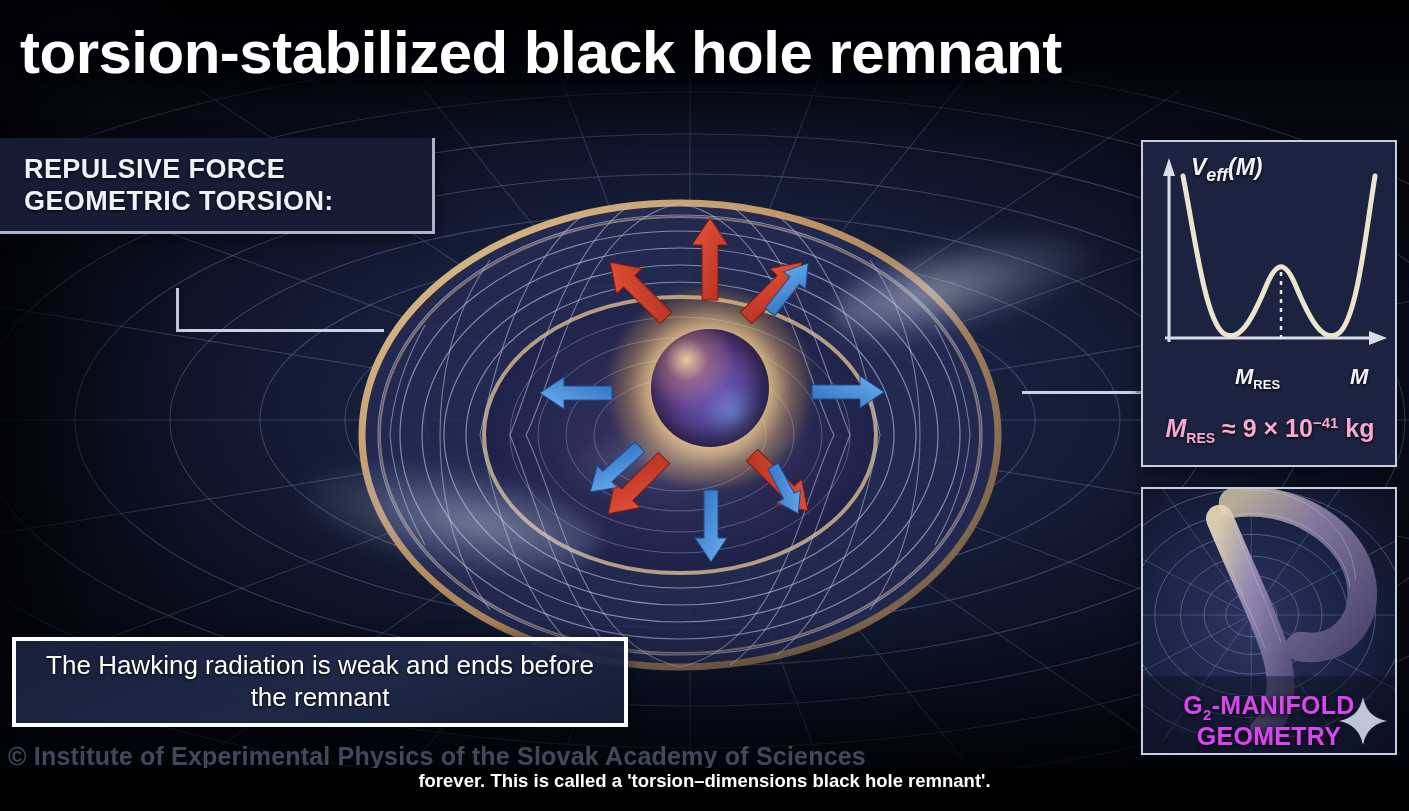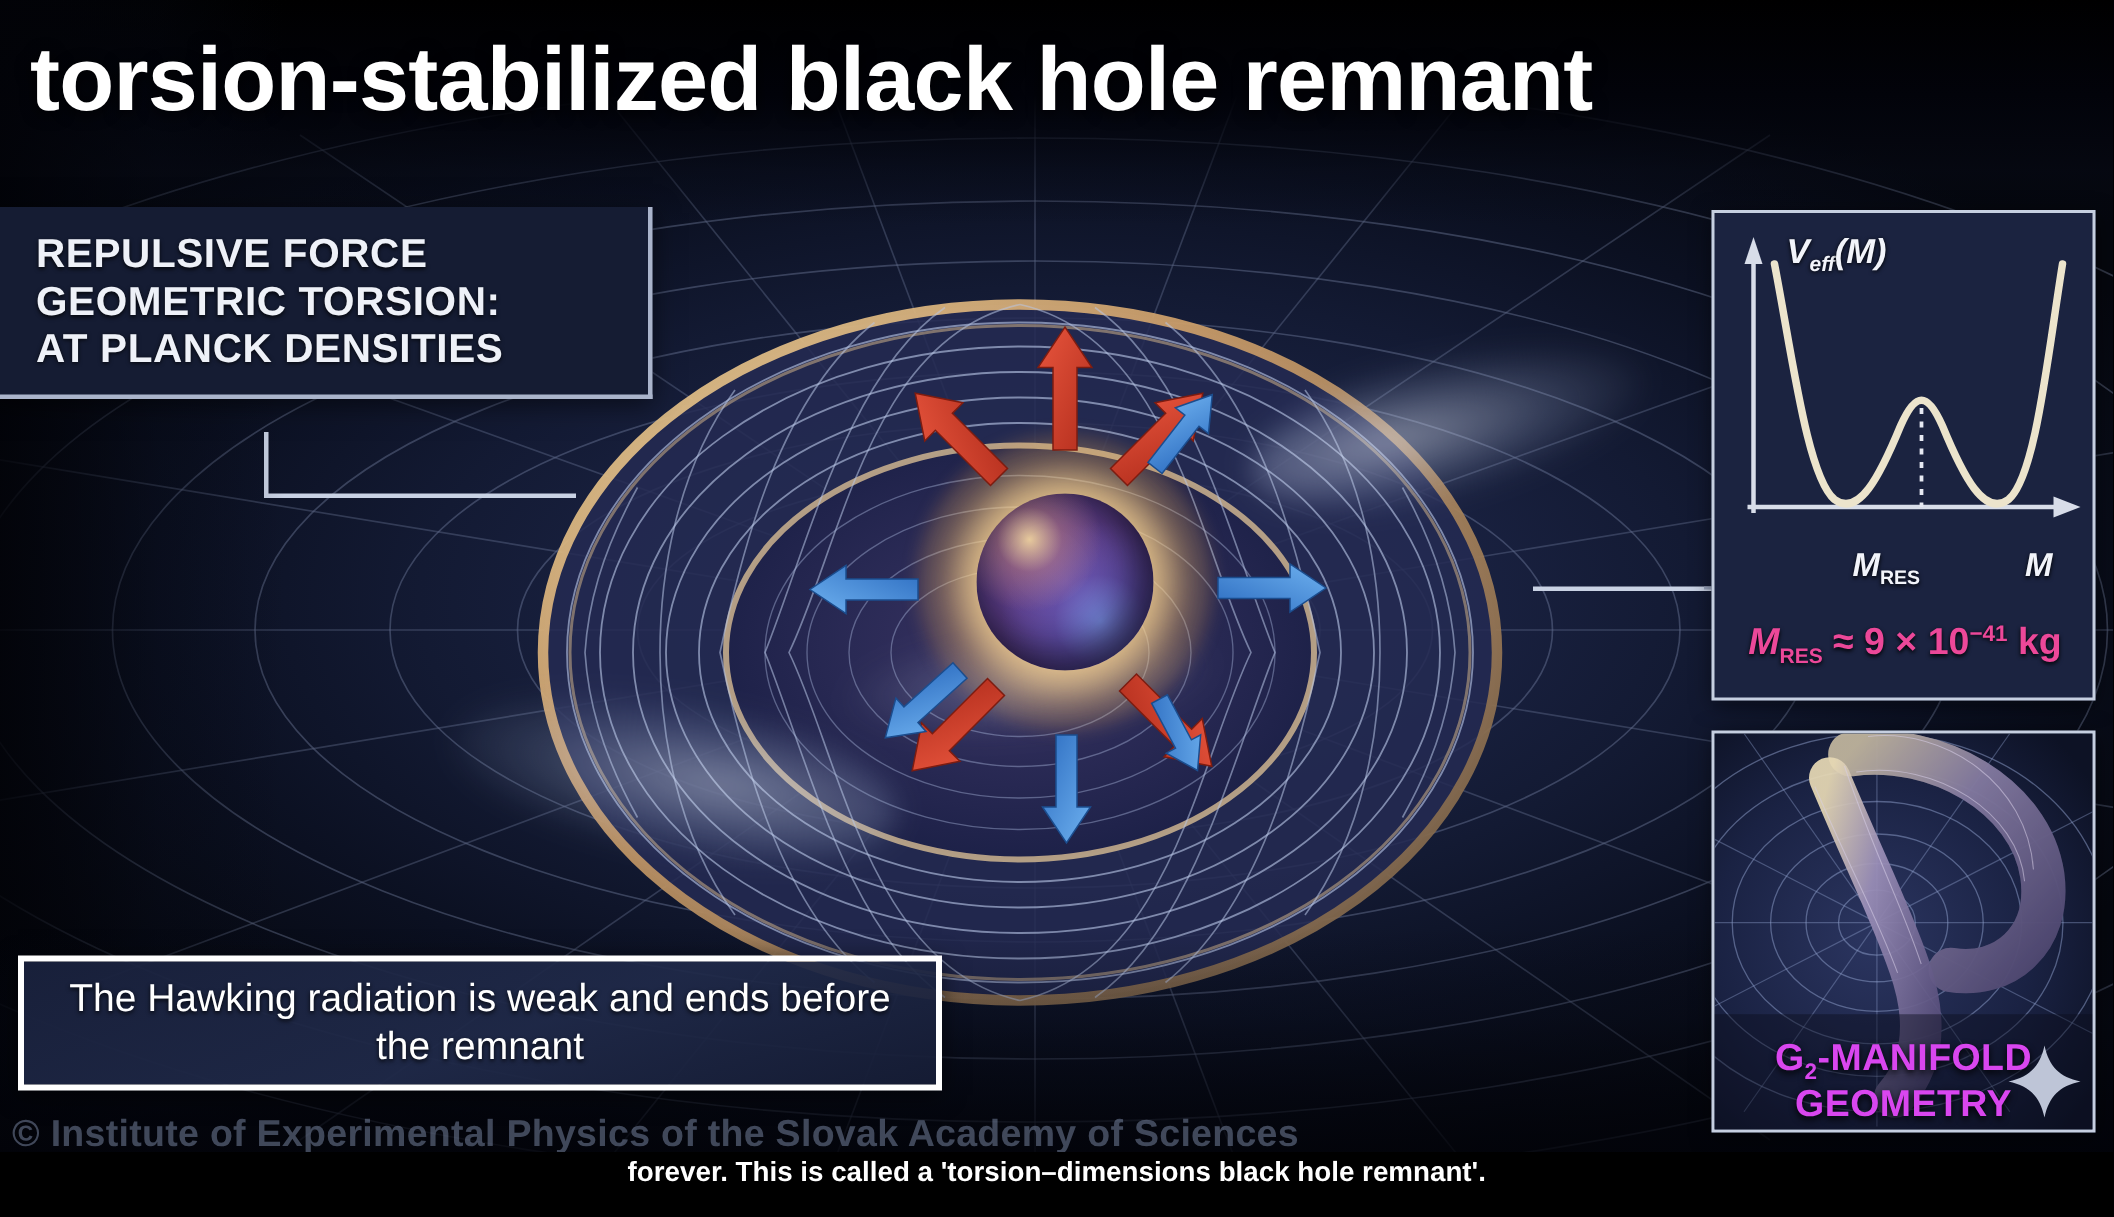--- a/index.html
+++ b/index.html
@@ -139,7 +139,7 @@
     position:absolute;left:48px;top:12px;color:#f2f4fa;font-size:23px;font-style:italic;font-weight:700;
     text-shadow:0 1px 3px #000;
   }
-  .axis-ylabel sub{font-size:14px;font-style:italic;}
+  .axis-ylabel sub{font-size:18px;font-style:italic;}
   .tick-mres{
     position:absolute;left:92px;top:222px;color:#f2f4fa;font-size:22px;font-weight:700;font-style:italic;
     text-shadow:0 1px 3px #000;

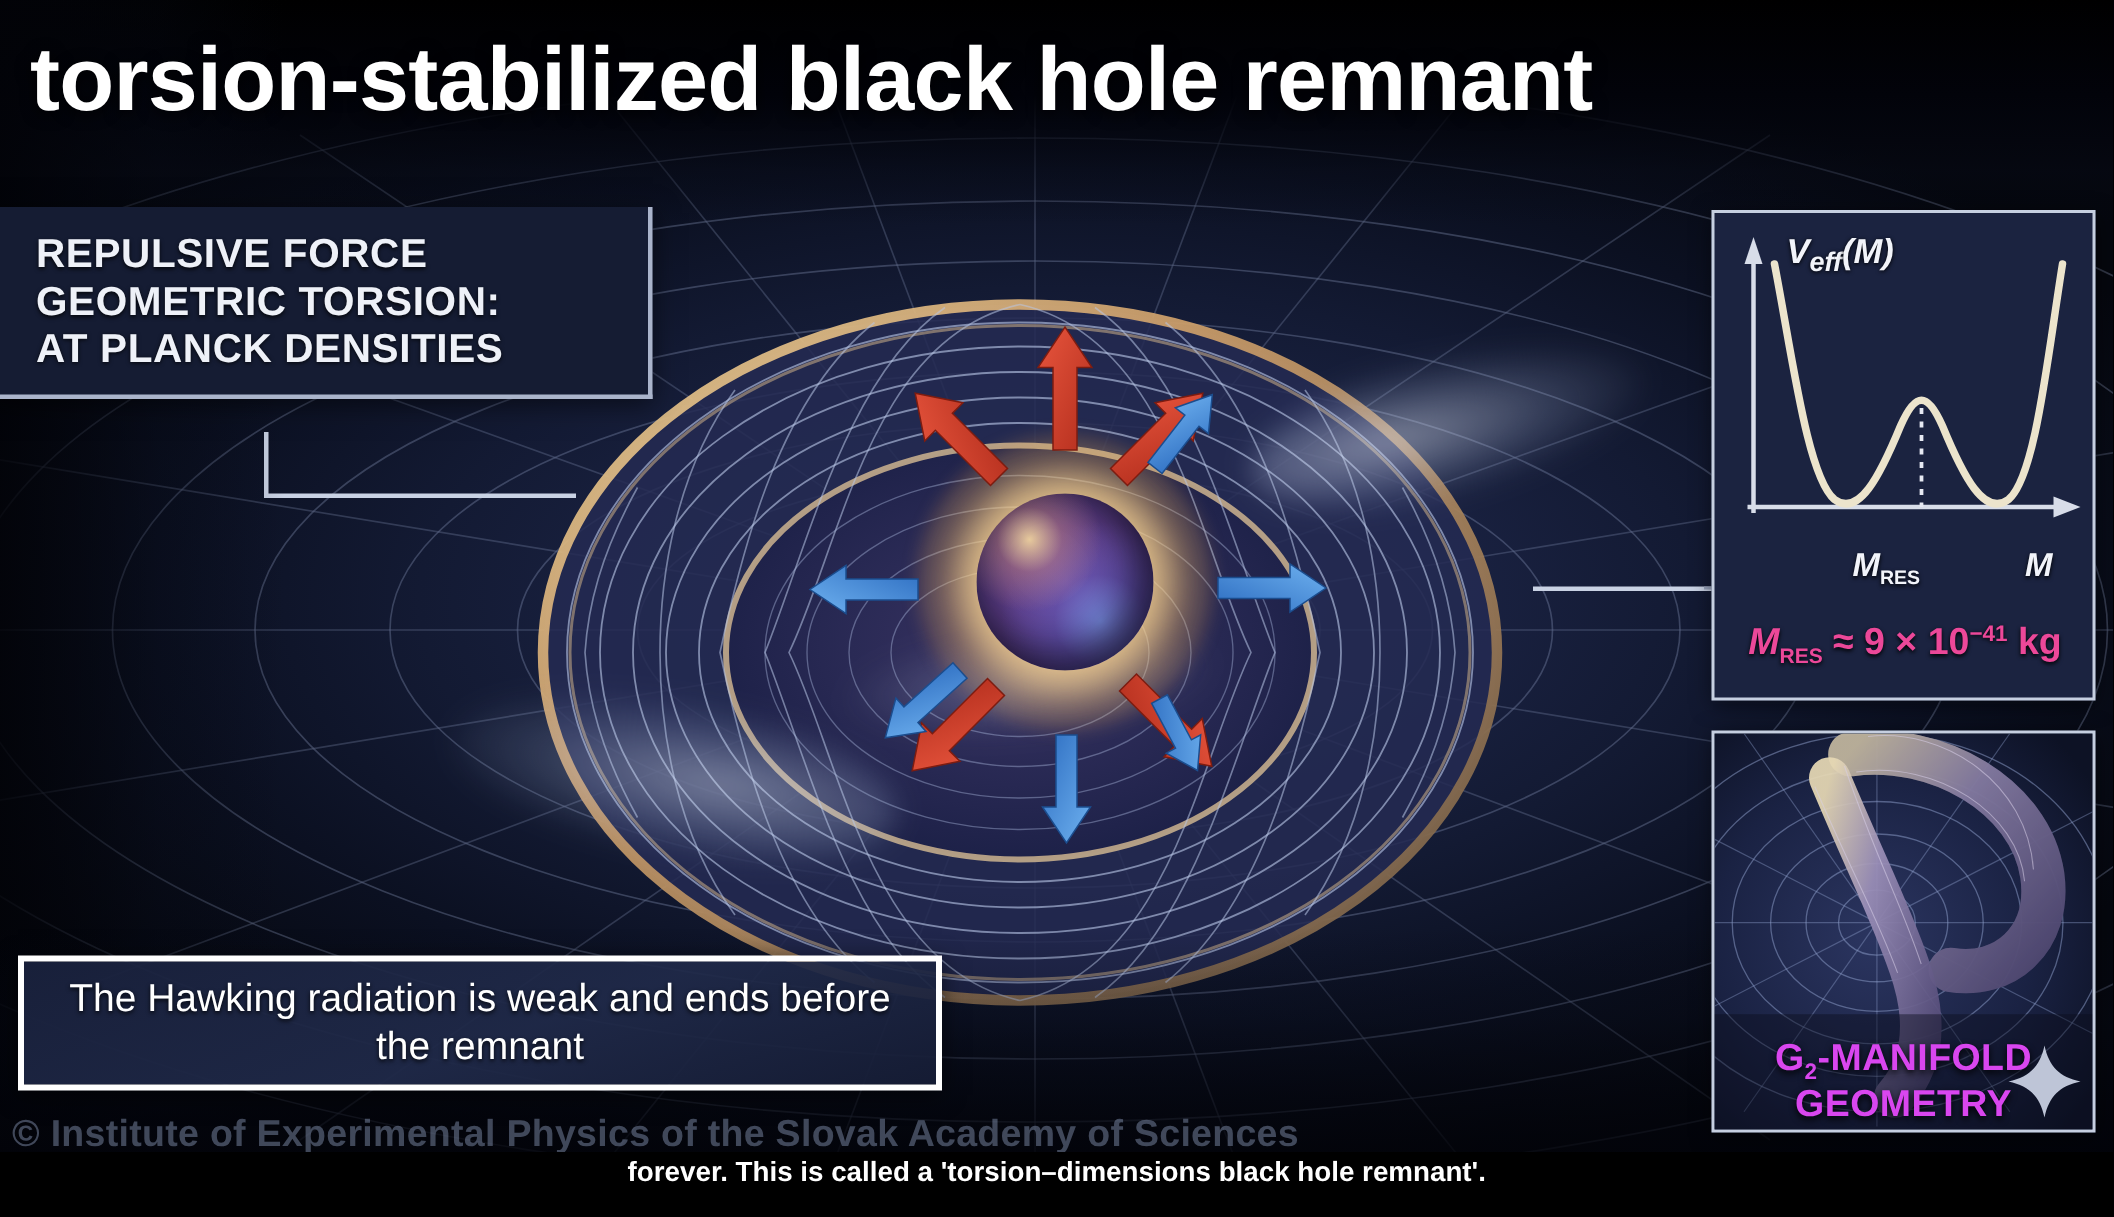--- a/index.html
+++ b/index.html
@@ -386,7 +386,6 @@
     <div class="callout-tl">
       <div class="line">REPULSIVE FORCE</div>
       <div class="line">GEOMETRIC TORSION:</div>
-      <div class="line">AT PLANCK DENSITIES</div>
     </div>
 
     <div class="caption-box">

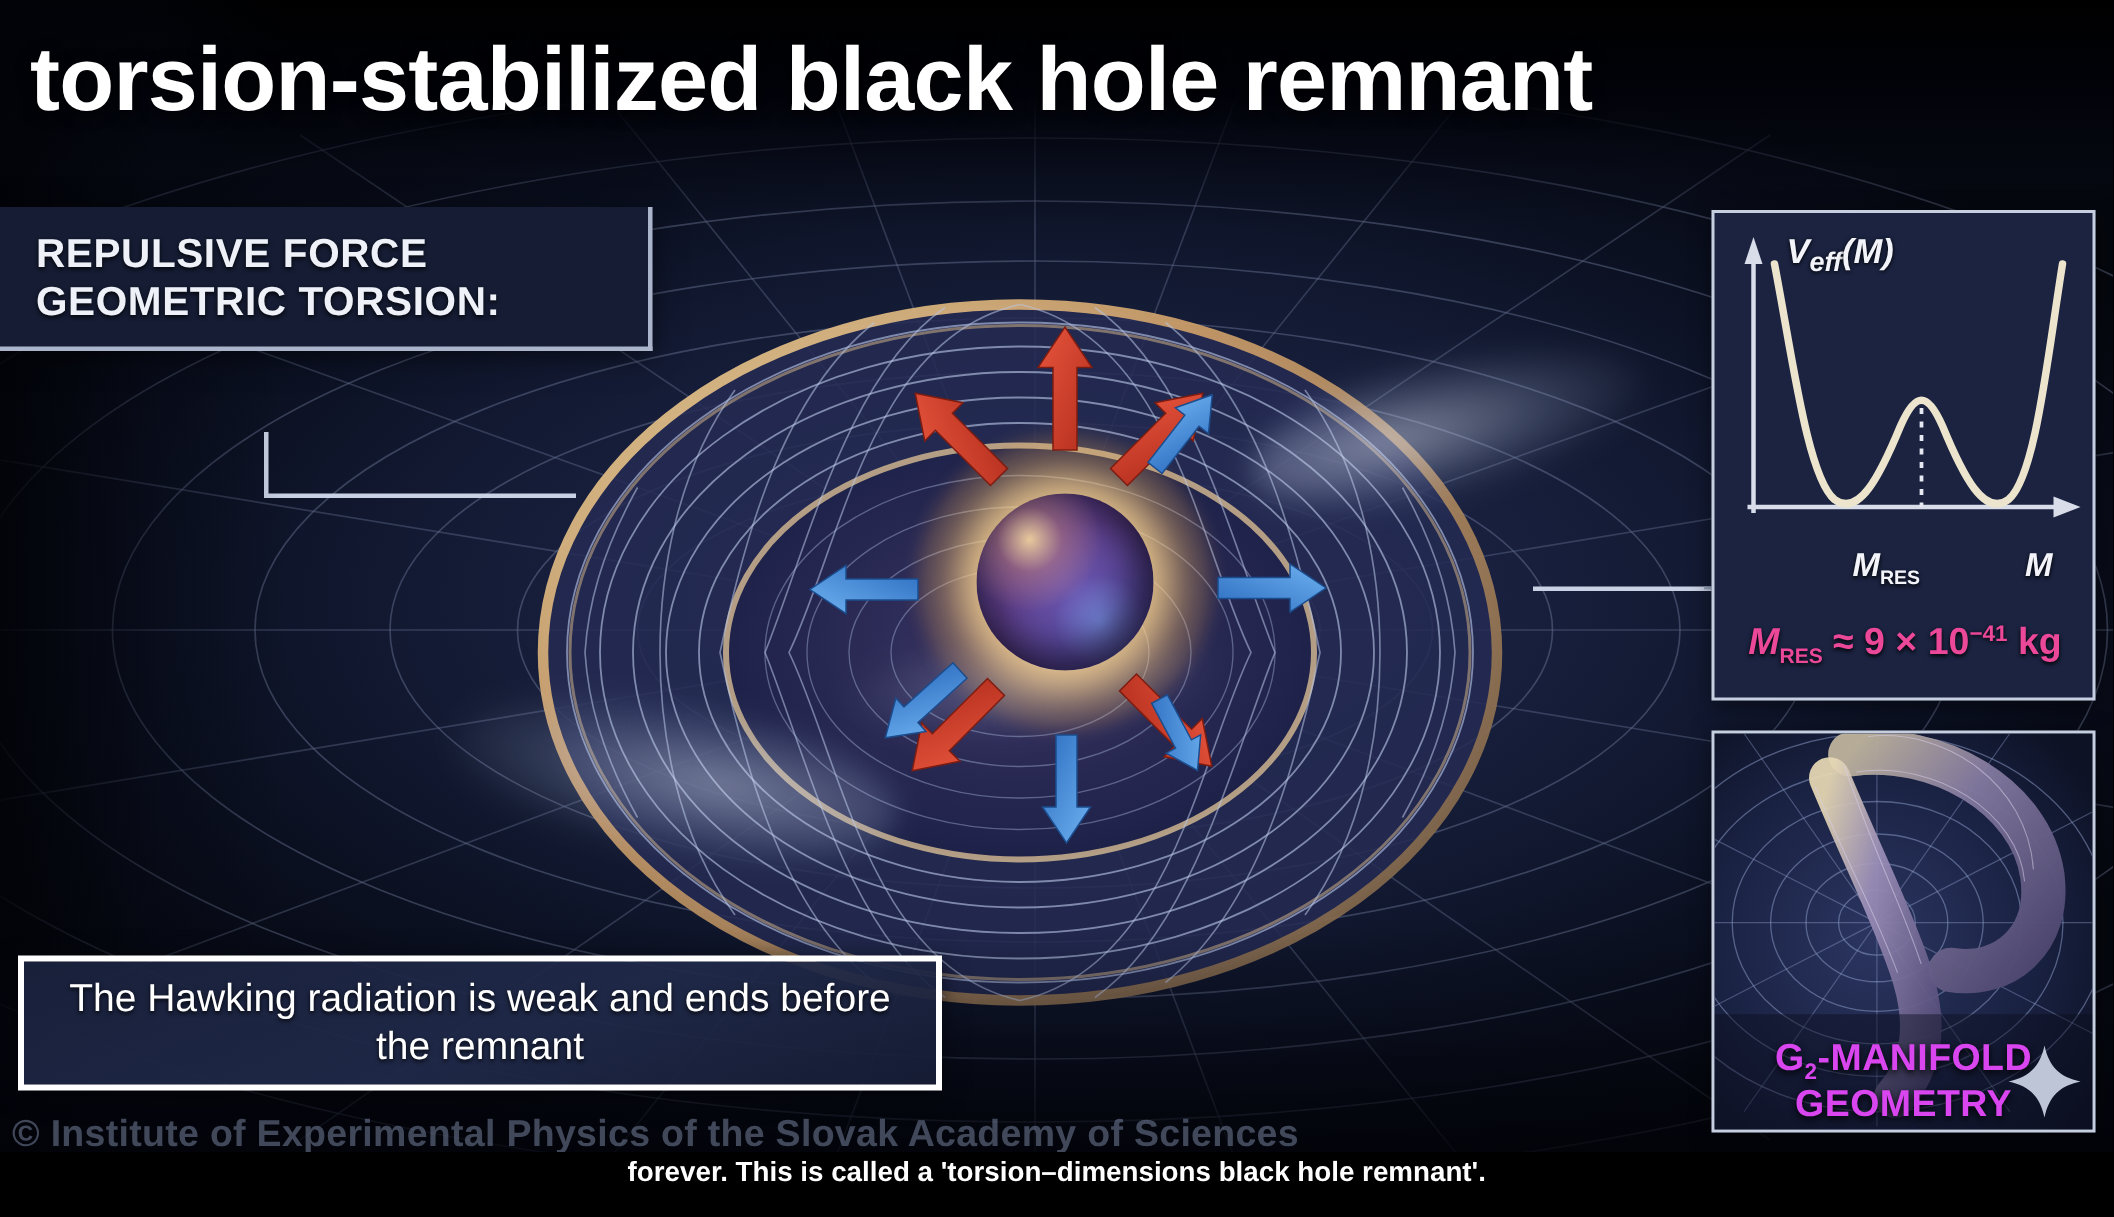--- a/index.html
+++ b/index.html
@@ -151,7 +151,7 @@
   }
   .formula{
     position:absolute;left:8px;top:272px;width:238px;text-align:center;
-    color:#ec4899;font-size:25px;font-weight:700;white-space:nowrap;
+    color:#f9a8d4;font-size:25px;font-weight:700;white-space:nowrap;
     text-shadow:0 1px 3px #000;
   }
   .formula i{font-style:italic;}

